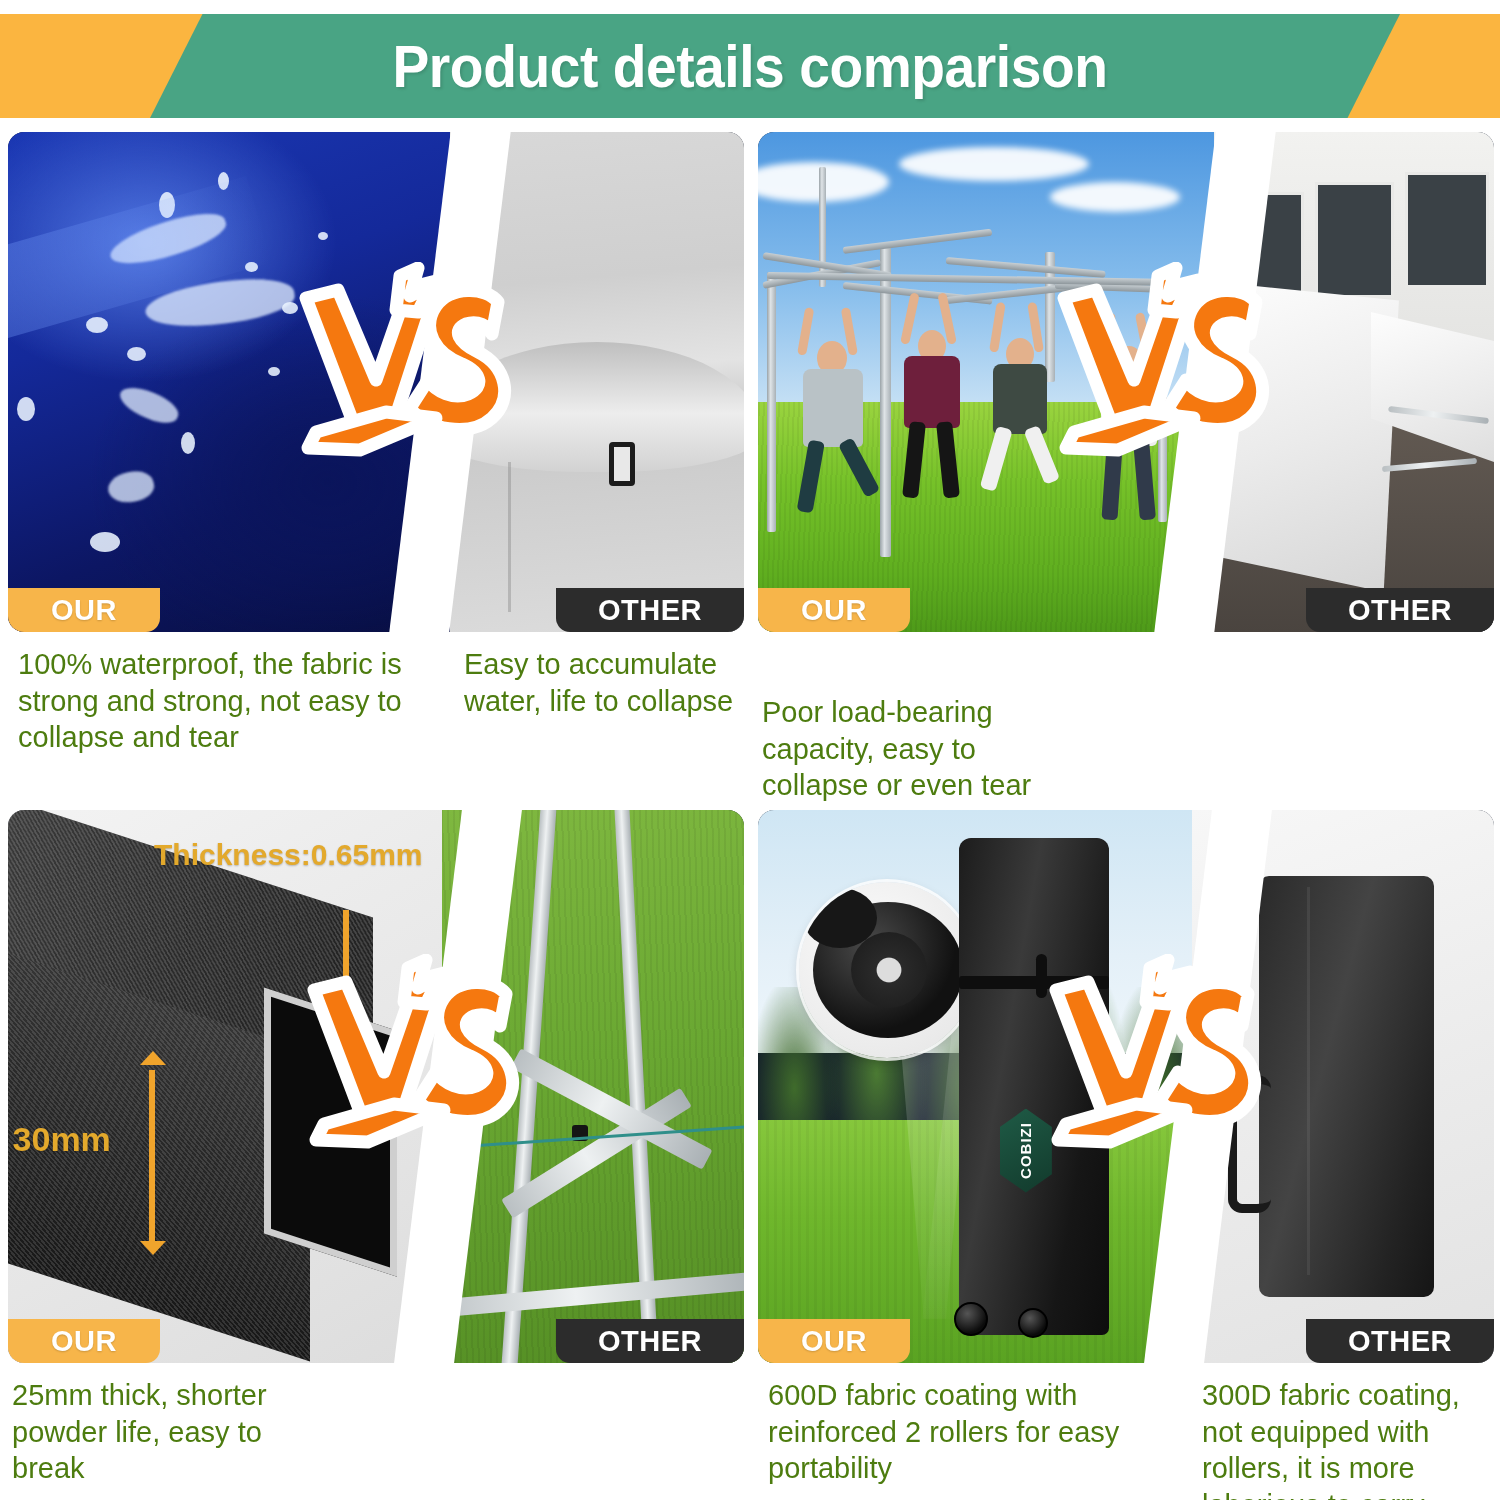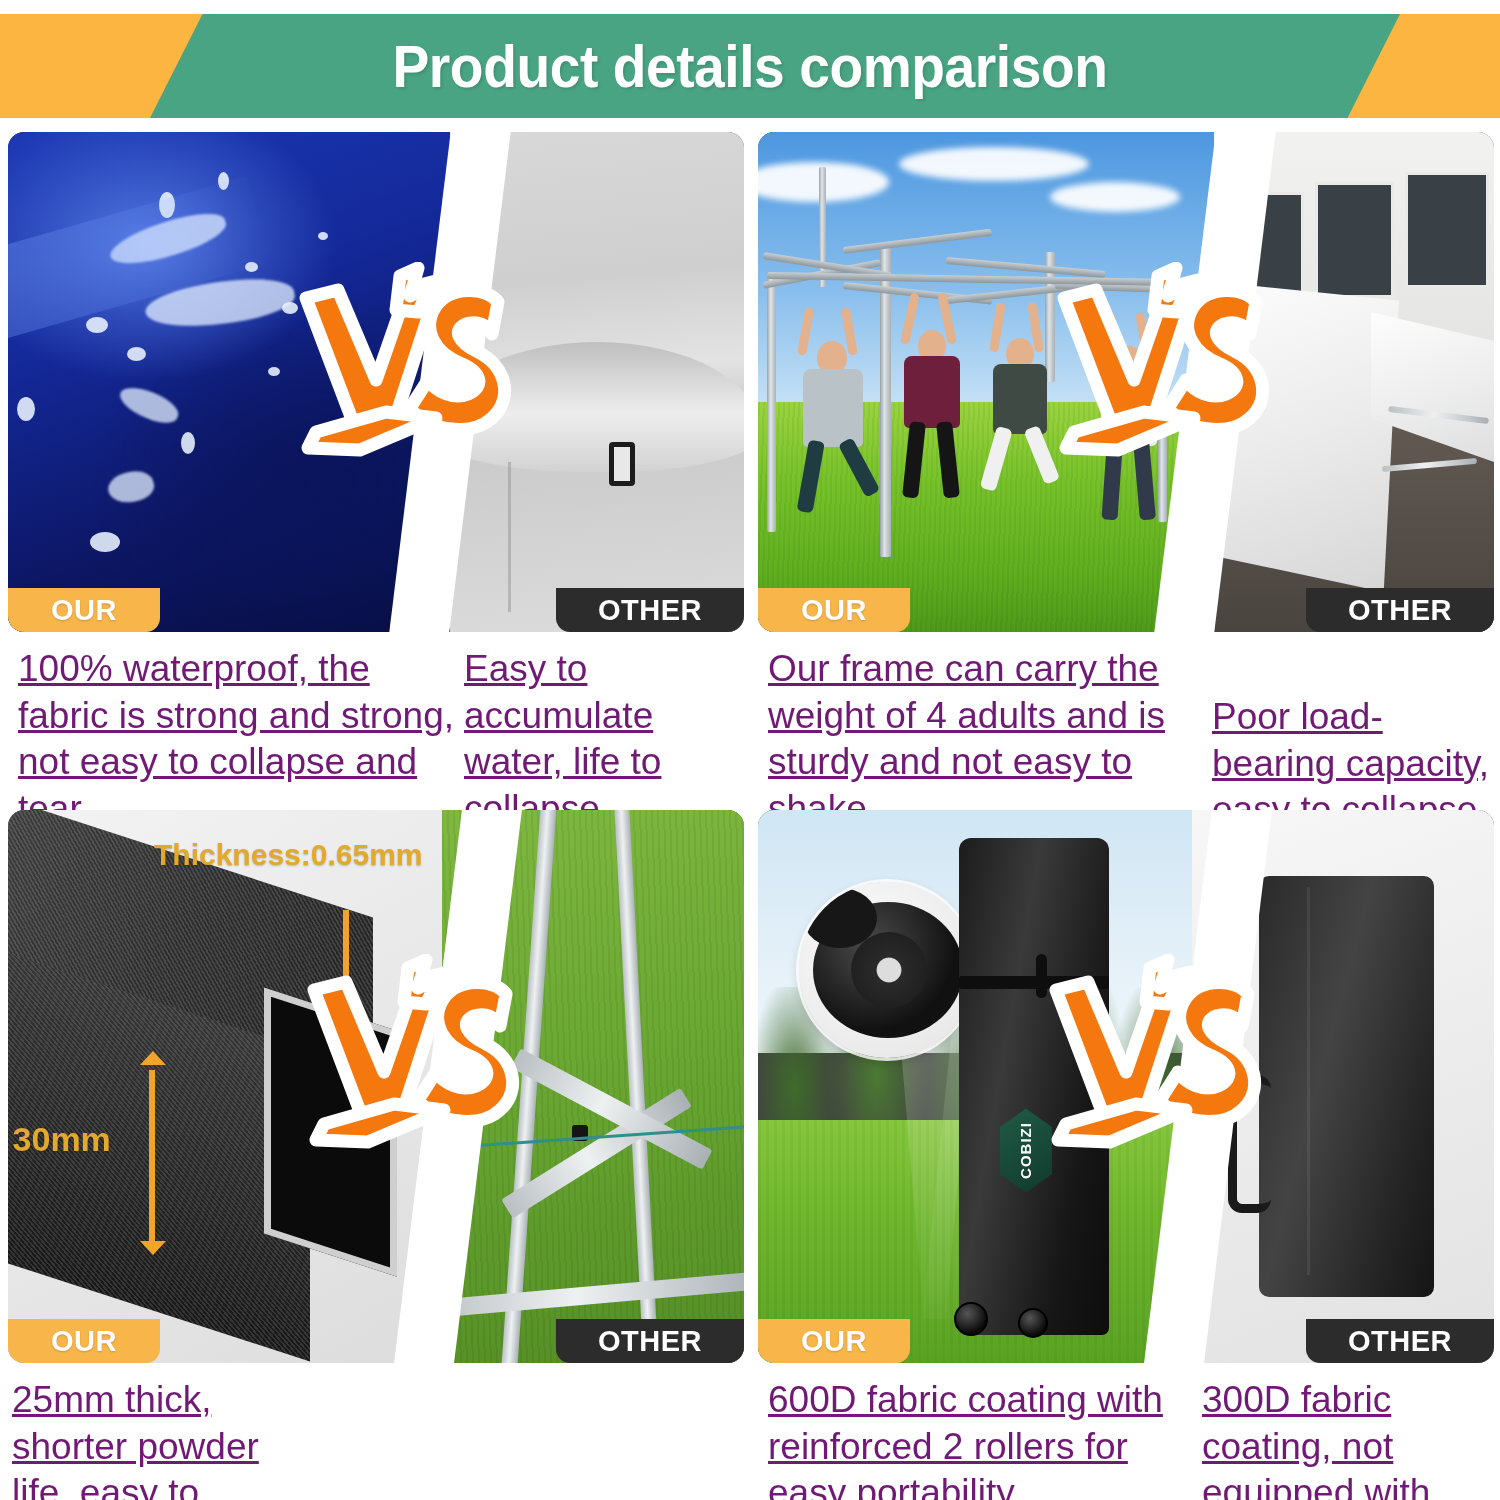--- a/index.html
+++ b/index.html
@@ -56,7 +56,7 @@
   .stage{
     position:relative;width:736px;height:500px;
     border-radius:16px;overflow:hidden;
-    background:#404040;
+    background:#0f172a;
   }
   .q3 .stage,.q4 .stage{height:553px;}
 

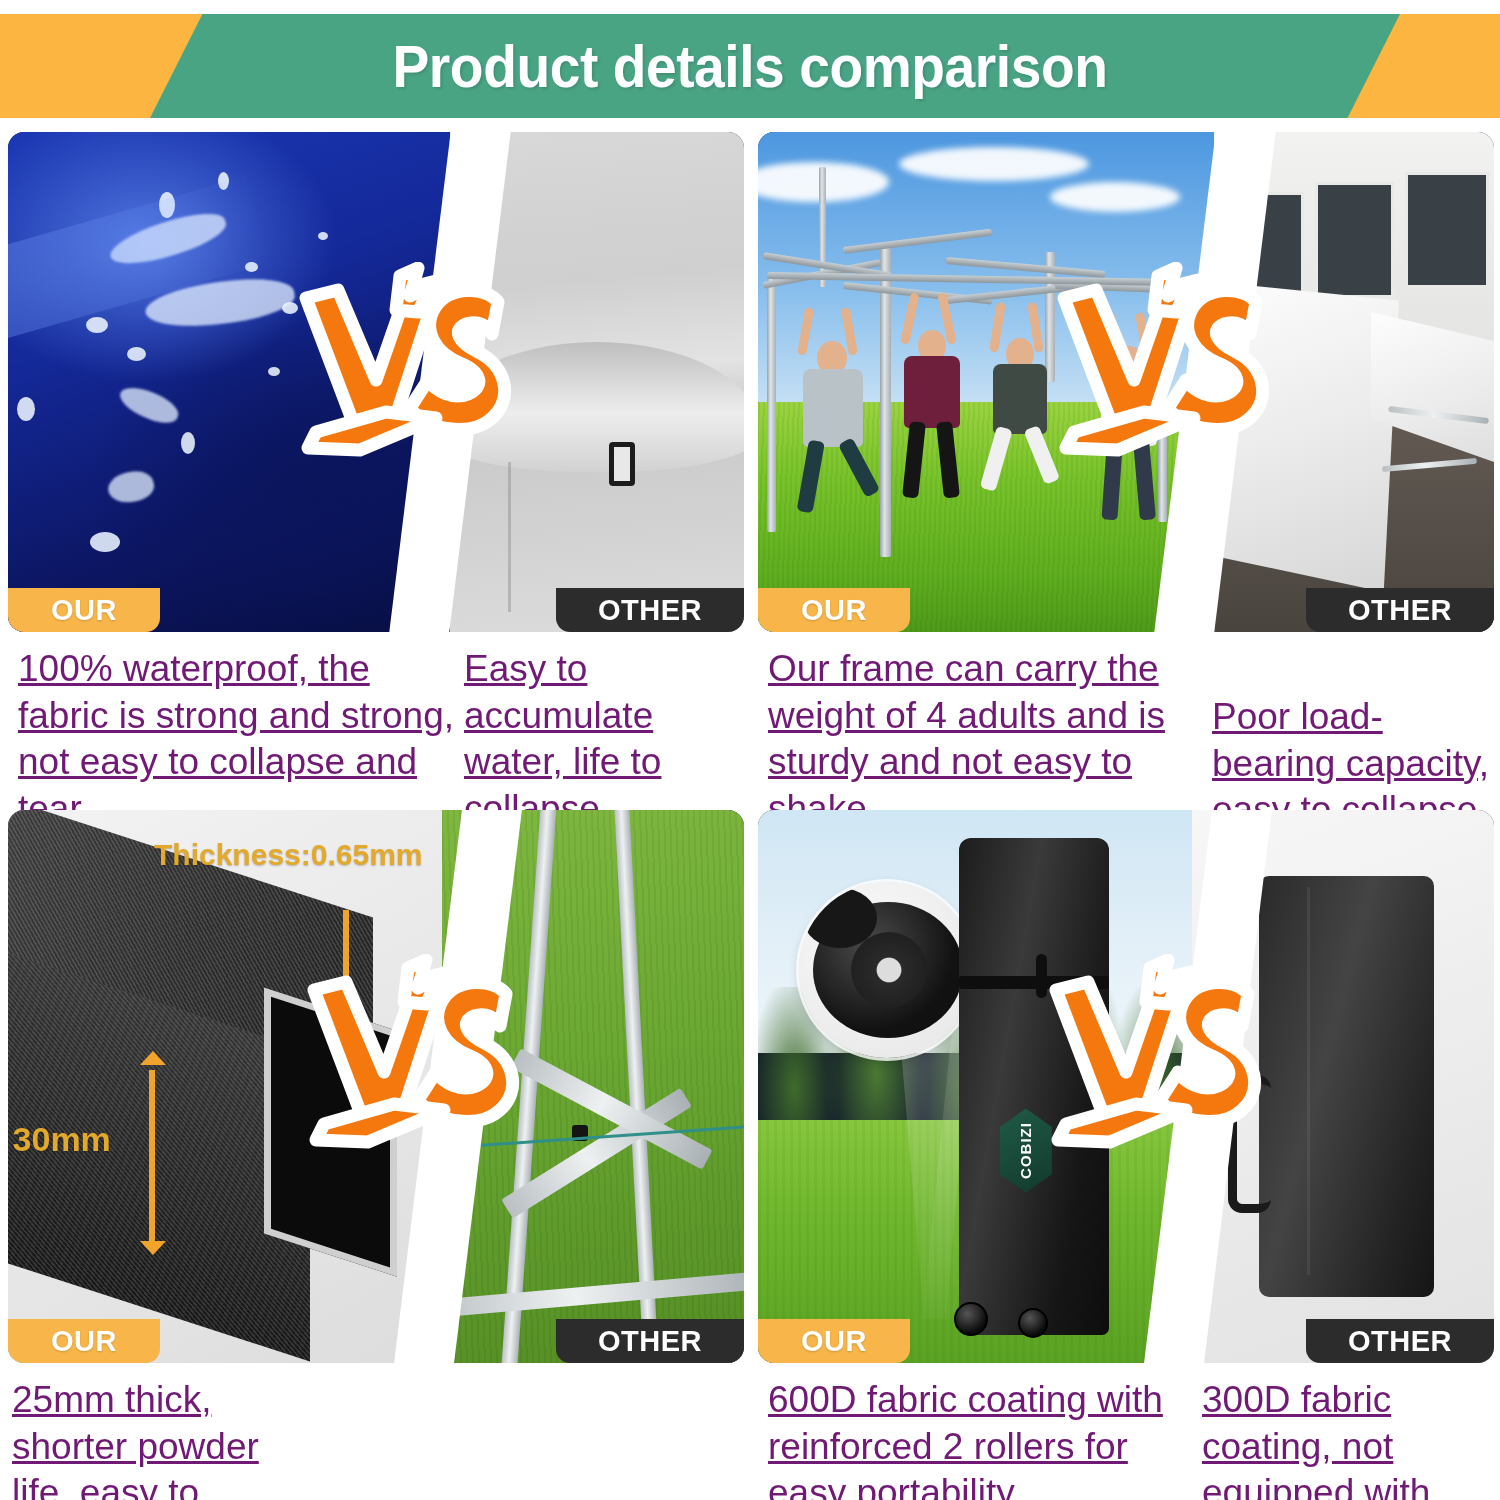--- a/index.html
+++ b/index.html
@@ -94,7 +94,7 @@
     display:flex;
   }
   .cap{
-    font-size:37px;line-height:1.26;color:#701a75;text-decoration:underline;
+    font-size:29px;line-height:1.26;color:#4d7c0f;
   }
   .cap-left{width:452px;padding-left:10px;box-sizing:border-box;}
   .cap-right{width:284px;padding-left:4px;box-sizing:border-box;}

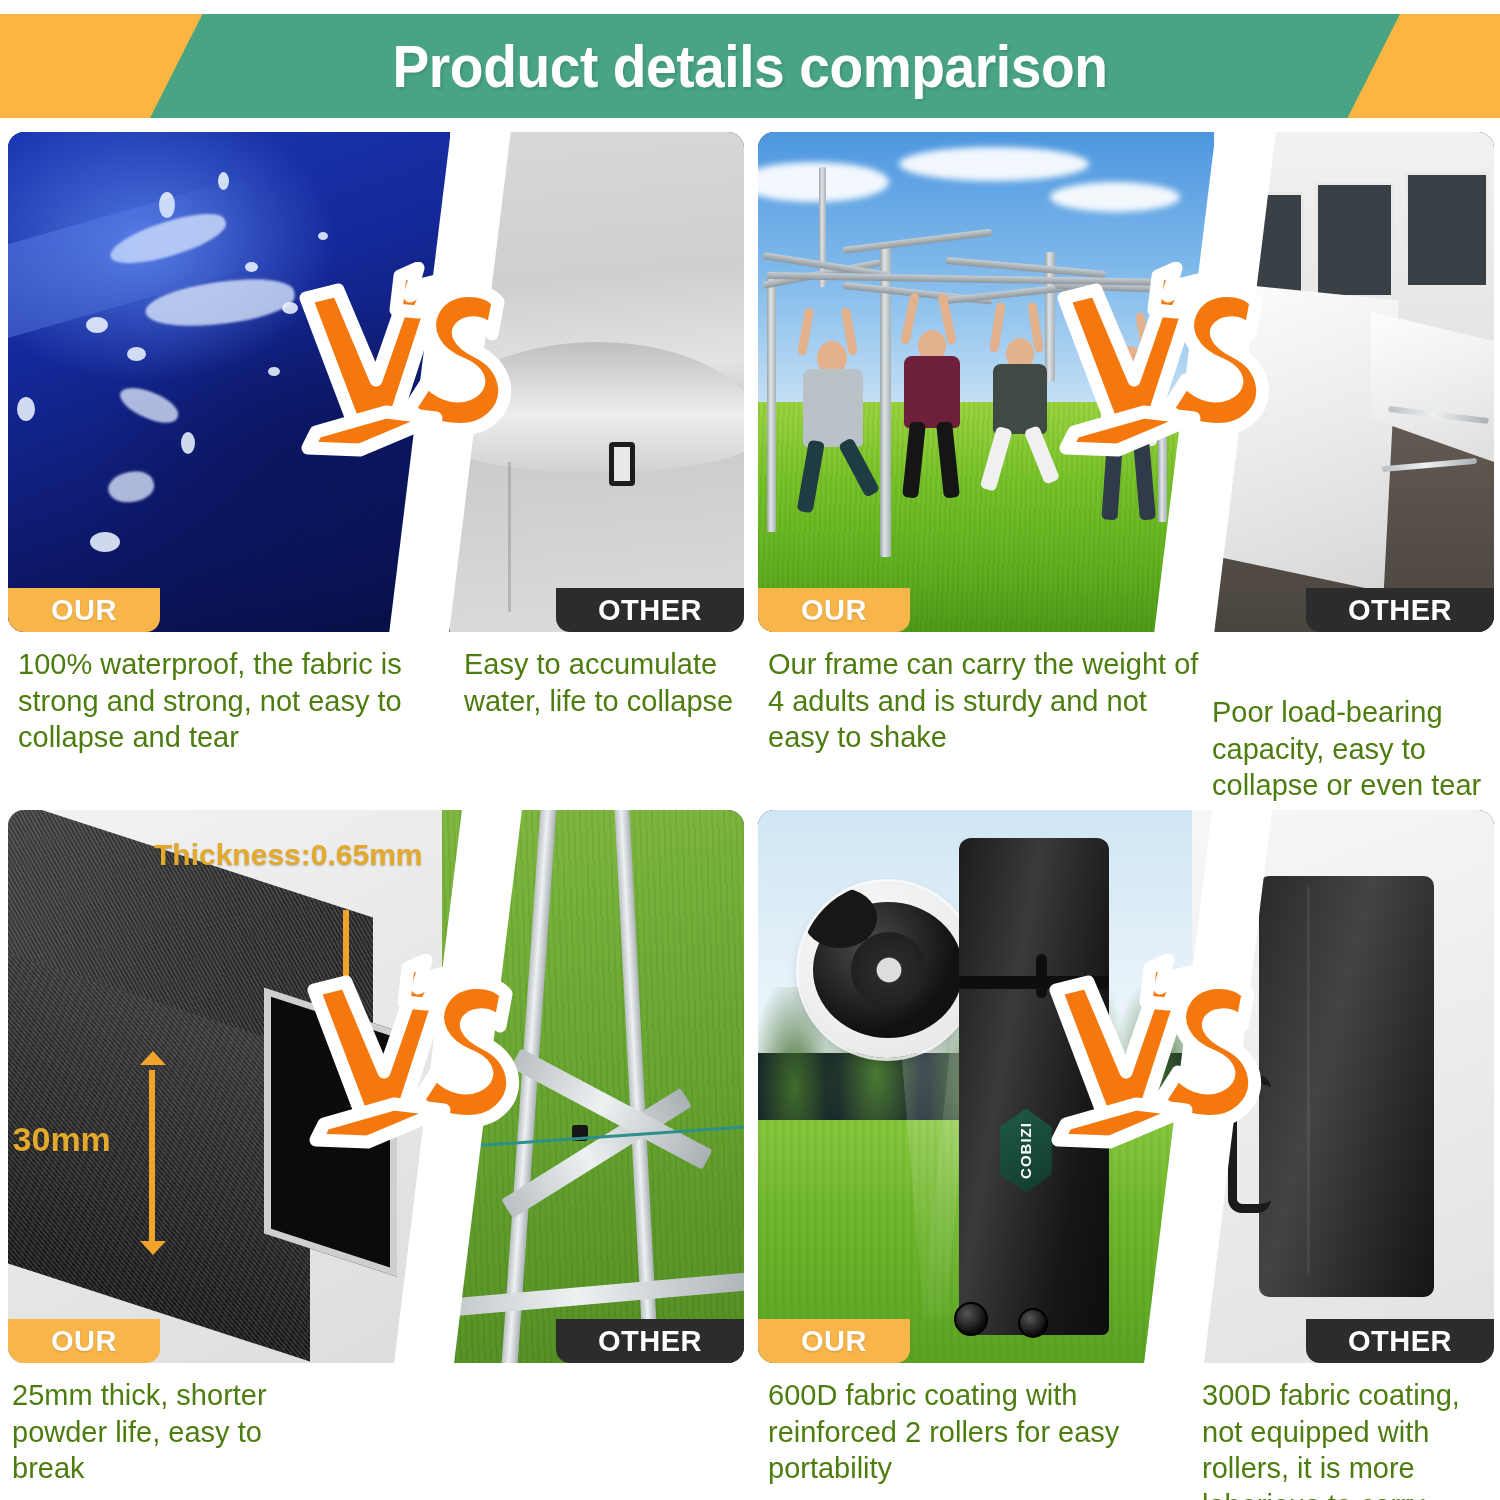--- a/index.html
+++ b/index.html
@@ -394,7 +394,6 @@
     </div>
 
     <div class="captions">
-      <div class="cap cap-left">Our frame can carry the weight of 4 adults and is sturdy and not easy to shake</div>
       <div class="cap cap-right">Poor load-bearing capacity, easy to collapse or even tear</div>
     </div>
   </div>

